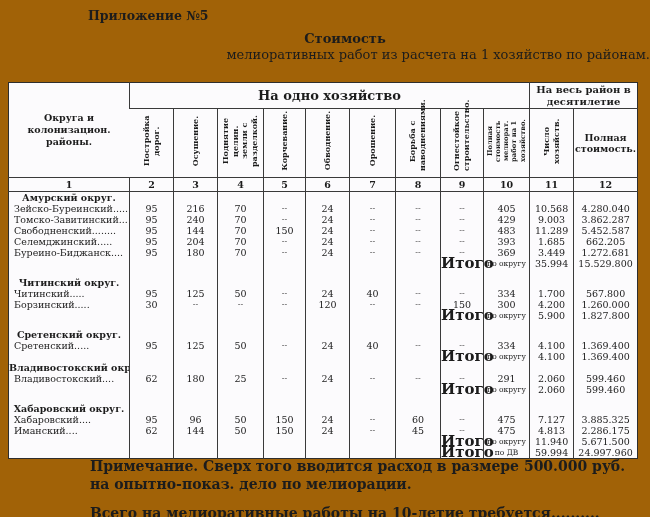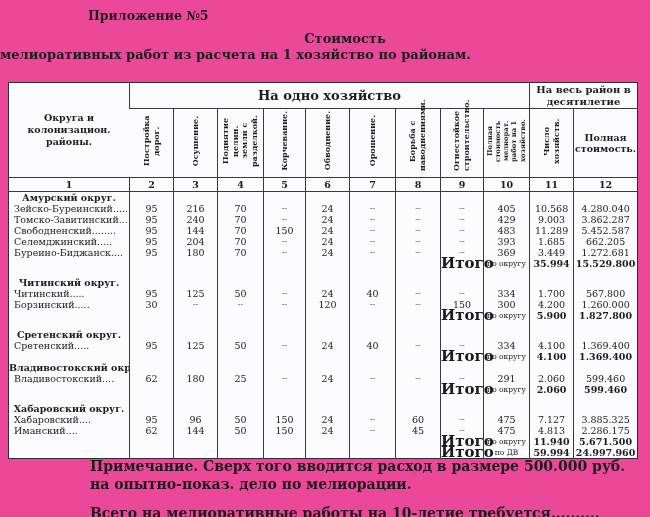--- a/index.html
+++ b/index.html
@@ -6,7 +6,7 @@
   body { font-family:"DejaVu Serif", serif; }
   .page {
     position:relative; width:650px; height:517px;
-    background:#ec4899; color:#1c1c1c; overflow:hidden;
+    background:#a16207; color:#1c1c1c; overflow:hidden;
   }
   .annex { position:absolute; left:88px; top:8px; font-size:12.5px; font-weight:600; }
   .title1 { position:absolute; top:31px; left:0; width:100%; text-align:center; font-size:13px; font-weight:bold;margin-left:20px; }

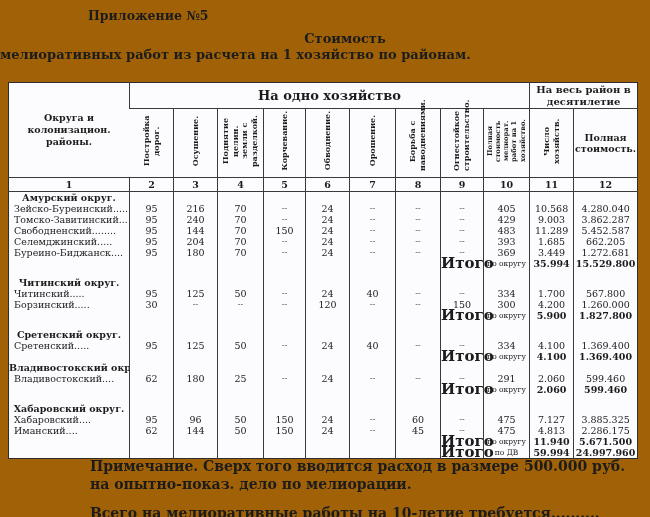--- a/index.html
+++ b/index.html
@@ -10,7 +10,7 @@
   }
   .annex { position:absolute; left:88px; top:8px; font-size:12.5px; font-weight:600; }
   .title1 { position:absolute; top:31px; left:0; width:100%; text-align:center; font-size:13px; font-weight:bold;margin-left:20px; }
-  .title2 { position:absolute; top:47px; left:0; width:100%; text-align:left; font-size:13px; font-weight:bold; }
+  .title2 { position:absolute; top:47px; left:0; width:100%; text-align:right; font-size:13px; font-weight:normal; }
 
   table.cost {
     position:absolute; left:8px; top:82px; width:629px;

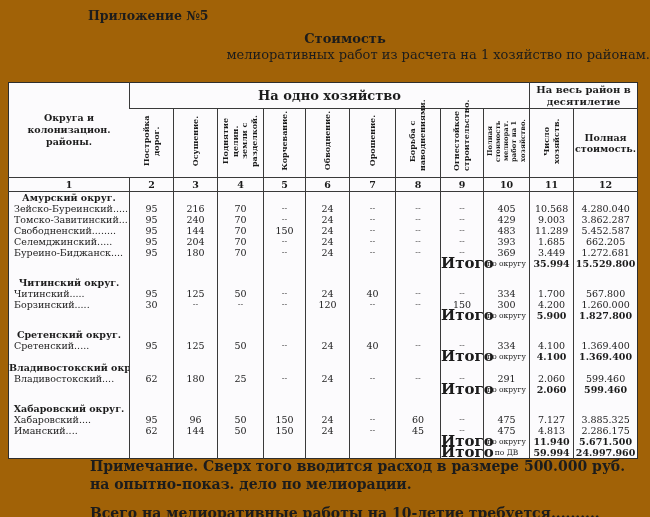--- a/index.html
+++ b/index.html
@@ -48,7 +48,7 @@
   td.dash { font-size:8px; color:#3b3b3b; }
   td.total-label { font-weight:bold; font-size:15px; }
   td.total-sub { font-weight:normal; font-size:7.5px; }
-  td.total-num { font-weight:bold; }
+  td.total-num { font-weight:normal; }
 
   .notes { position:absolute; left:90px; top:458px; width:558px;
            font-size:14px; font-weight:600; line-height:1.25; }

